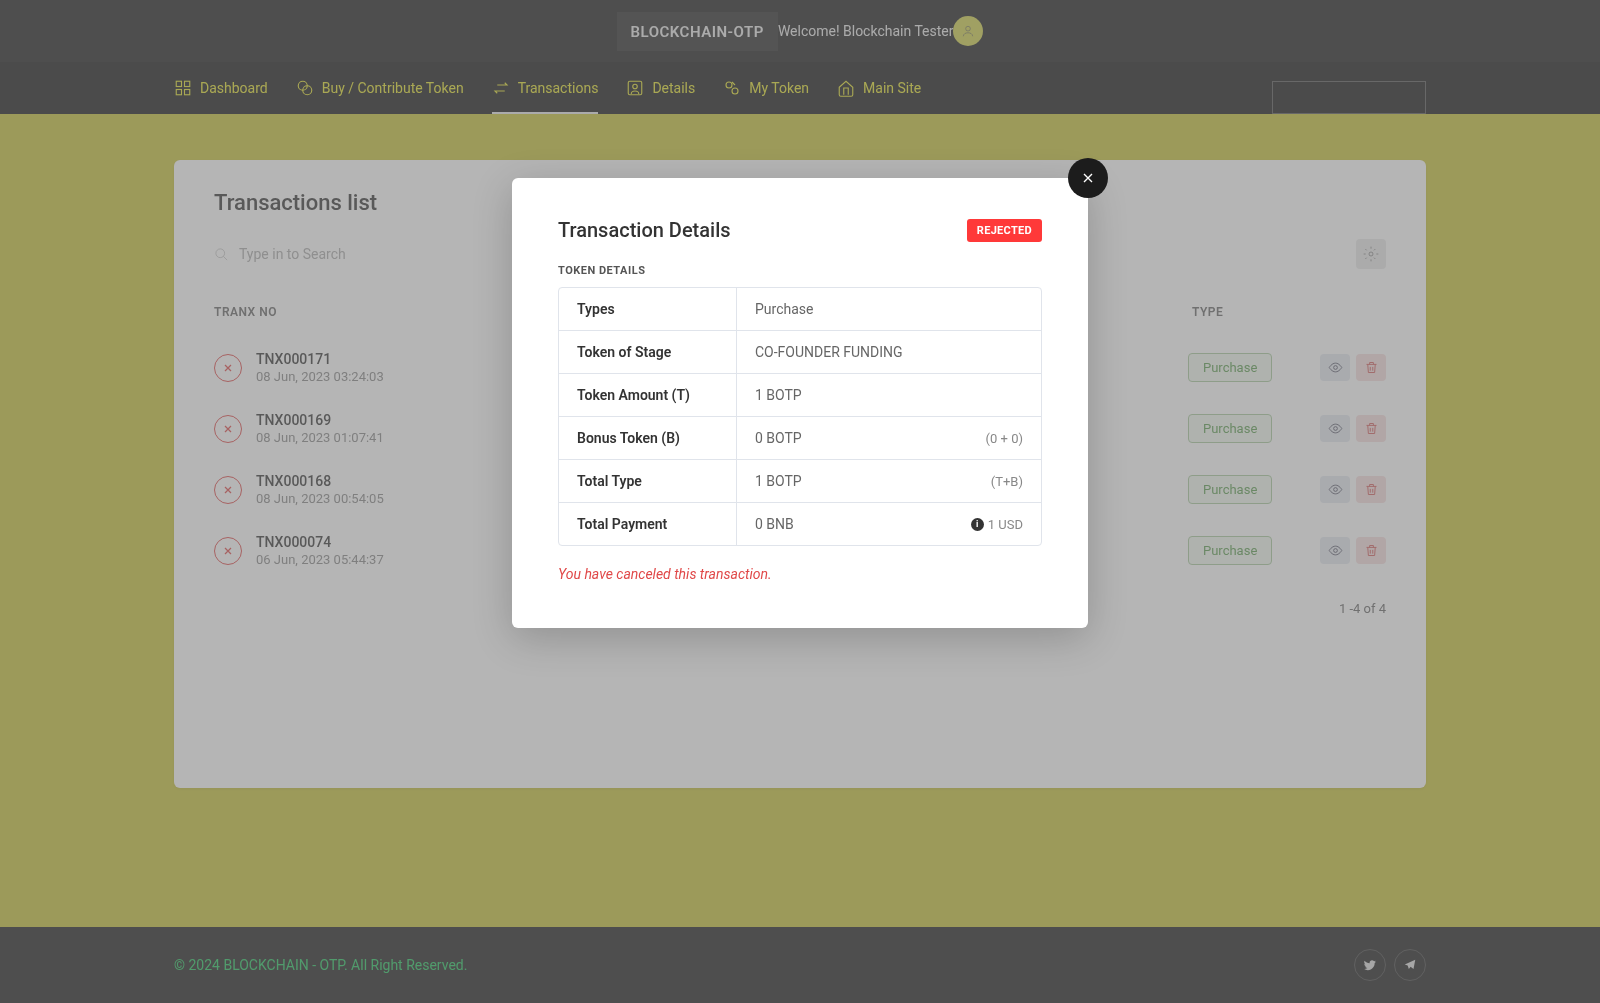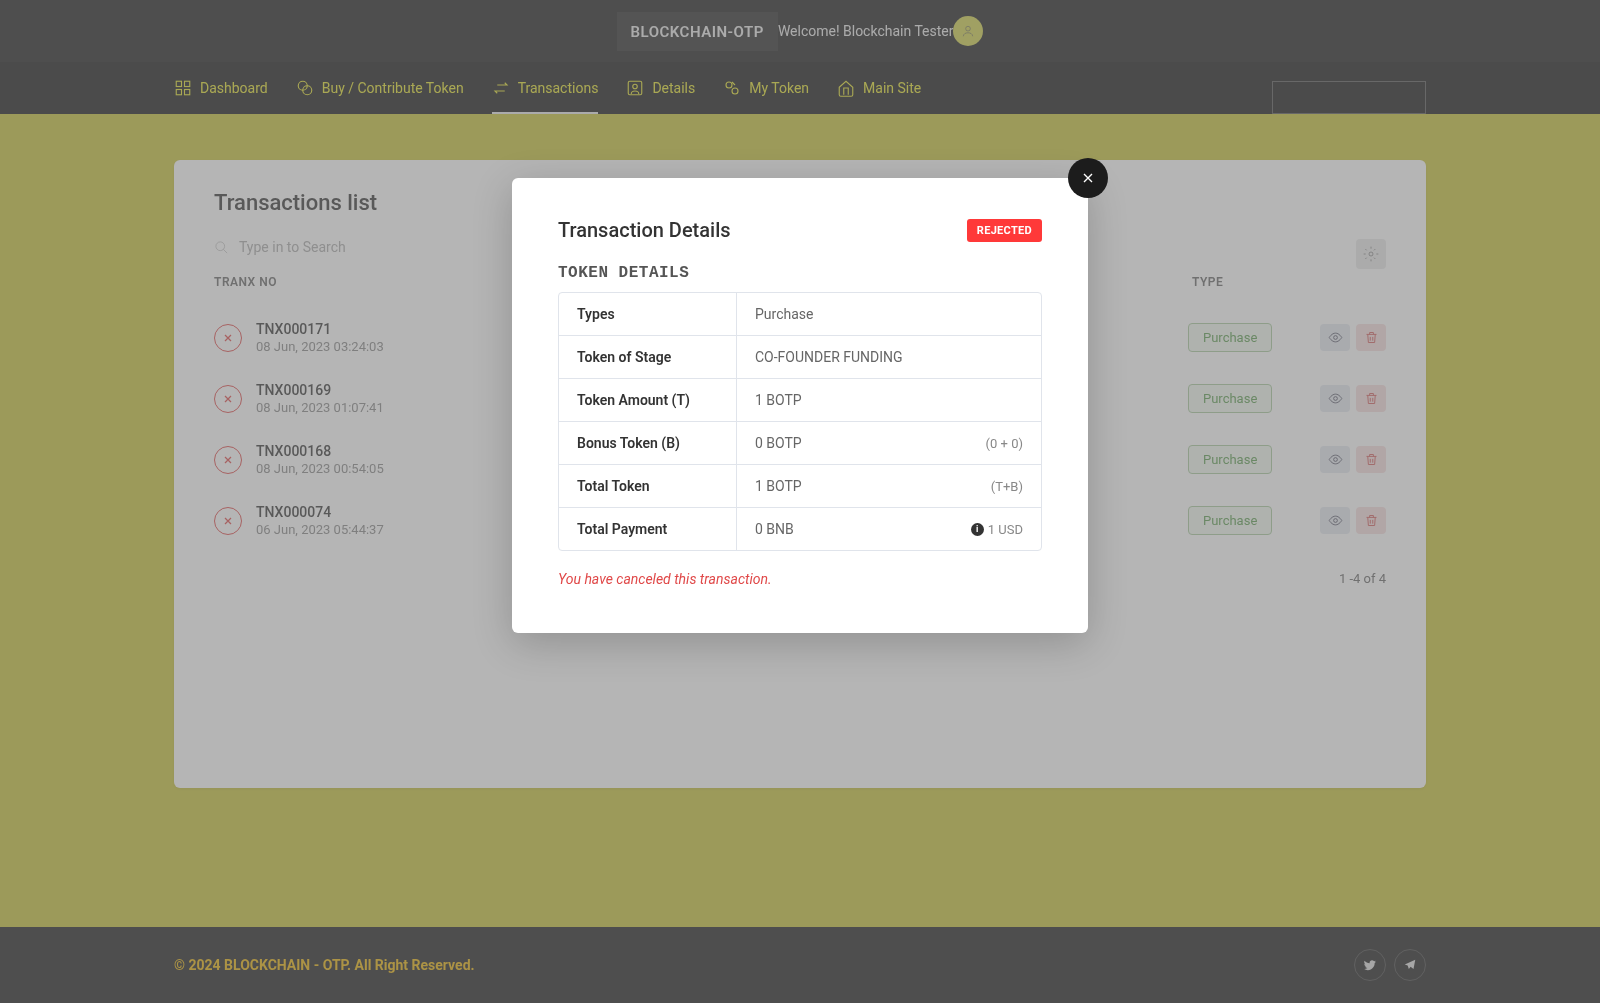--- a/index.html
+++ b/index.html
@@ -22,7 +22,7 @@
 .page-content { padding: 46px 174px 0; position: relative; }
 .card { background: #fff; border-radius: 6px; padding: 30px 40px 60px; min-height: 628px; box-shadow: 0 1px 3px rgba(0,0,0,0.08); }
 .card h2 { font-size: 22px; font-weight: 500; color: #333; margin-bottom: 24px; }
-.search-row { display: flex; align-items: flex-start; justify-content: space-between; margin-bottom: 6px; }
+.search-row { display: flex; align-items: center; justify-content: space-between; margin-bottom: 36px; }
 .search-input-wrap { display: flex; align-items: center; gap: 10px; color: #aaa; font-size: 14px; }
 .search-input-wrap svg { width: 15px; height: 15px; stroke: #aaa; fill: none; }
 .gear-btn { width: 30px; height: 30px; background: #e9e9e9; border-radius: 4px; display: flex; align-items: center; justify-content: center; }

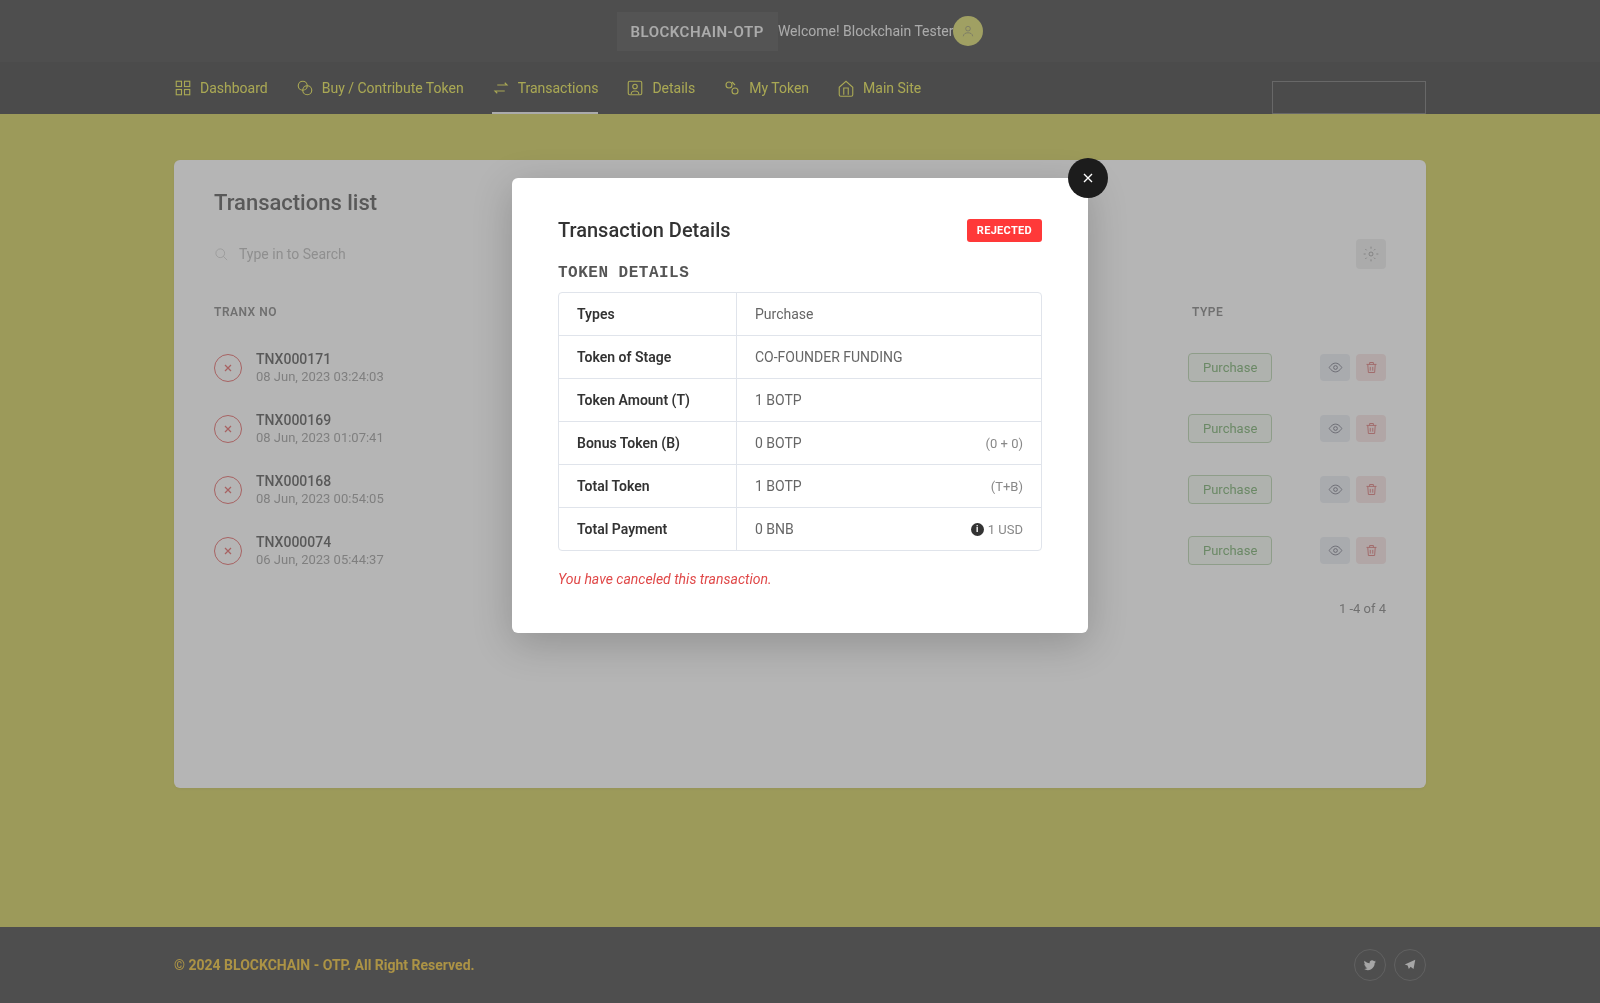--- a/index.html
+++ b/index.html
@@ -59,7 +59,7 @@
 .rej-badge { background: #ff3939; color: #fff; font-size: 11px; font-weight: 700; padding: 5px 10px; border-radius: 3px; letter-spacing: 0.3px; }
 .order-line { font-size: 14px; color: #555; margin-bottom: 28px; }
 .order-line b { color: #222; }
-.section-label { font-size: 16px; font-weight: 700; color: #555; letter-spacing: 0.5px; margin-bottom: 10px; font-family: Liberation Mono, monospace; }
+.section-label { font-size: 11px; font-weight: 700; color: #555; letter-spacing: 0.5px; margin-bottom: 10px; }
 
 .det-table { border: 1px solid #e0e4eb; border-radius: 4px; overflow: hidden; }
 .det-row { display: flex; border-bottom: 1px solid #e0e4eb; }

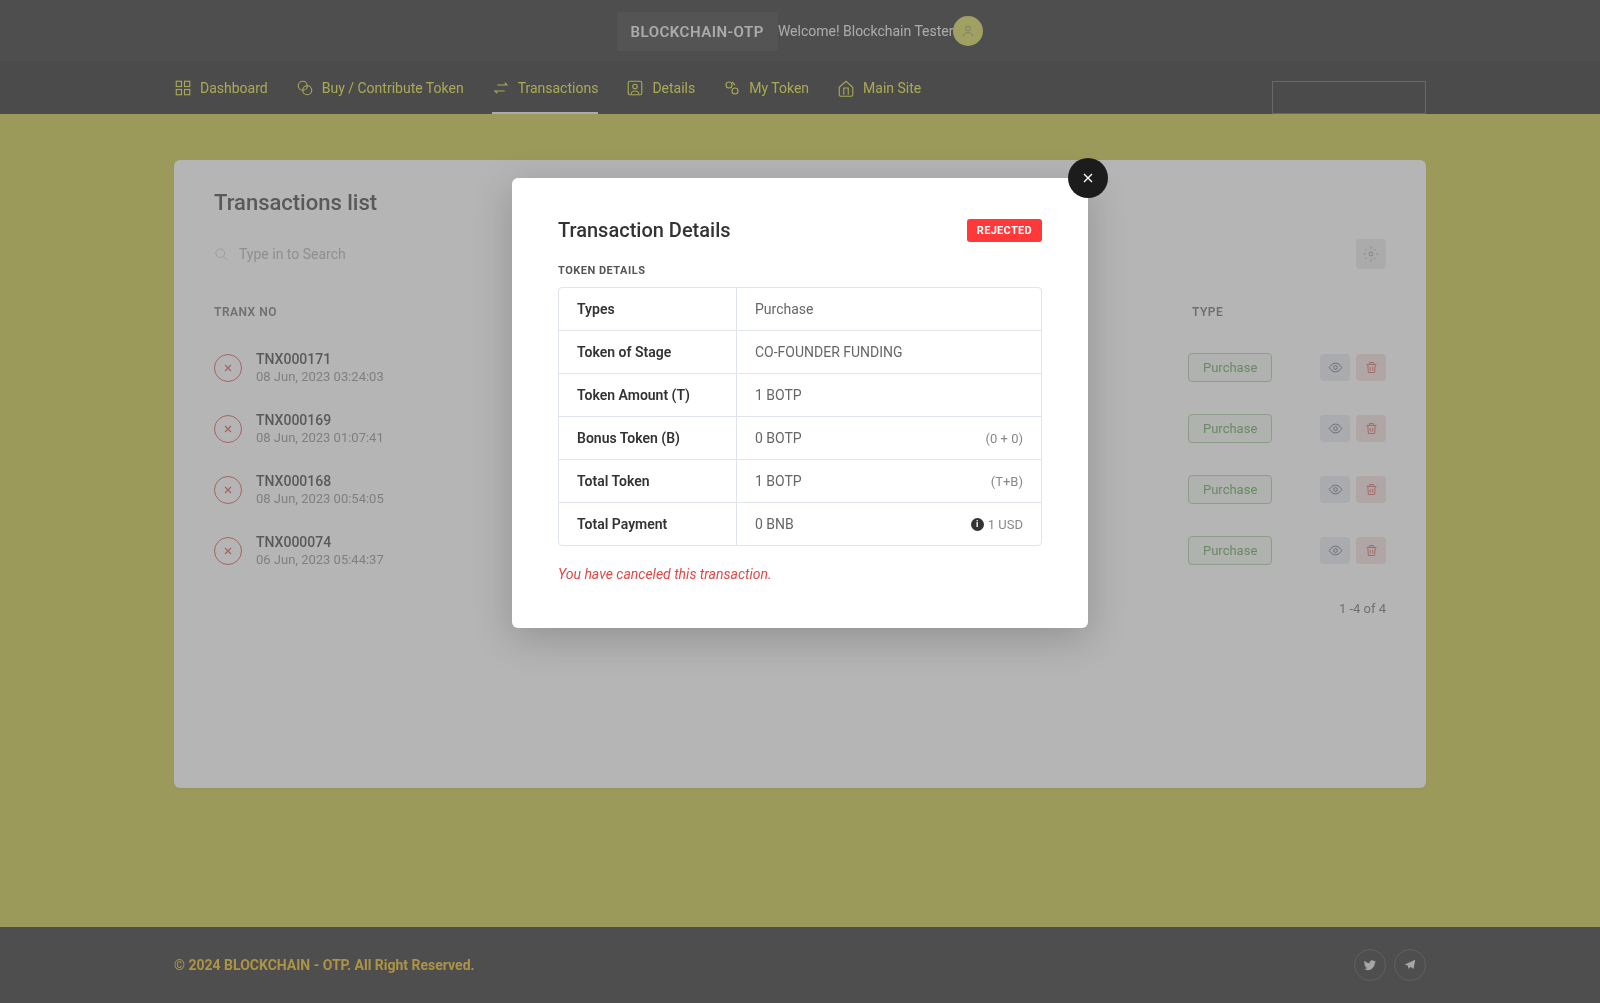--- a/index.html
+++ b/index.html
@@ -327,7 +327,7 @@
           </div>
       </div>
       <div class="det-row">
-        <div class="det-key">Total Token</div>
+        <div class="det-key">Total Type</div>
         <div class="det-val">
             <span>1 BOTP</span>
             <span class="det-extra">(T+B)</span>

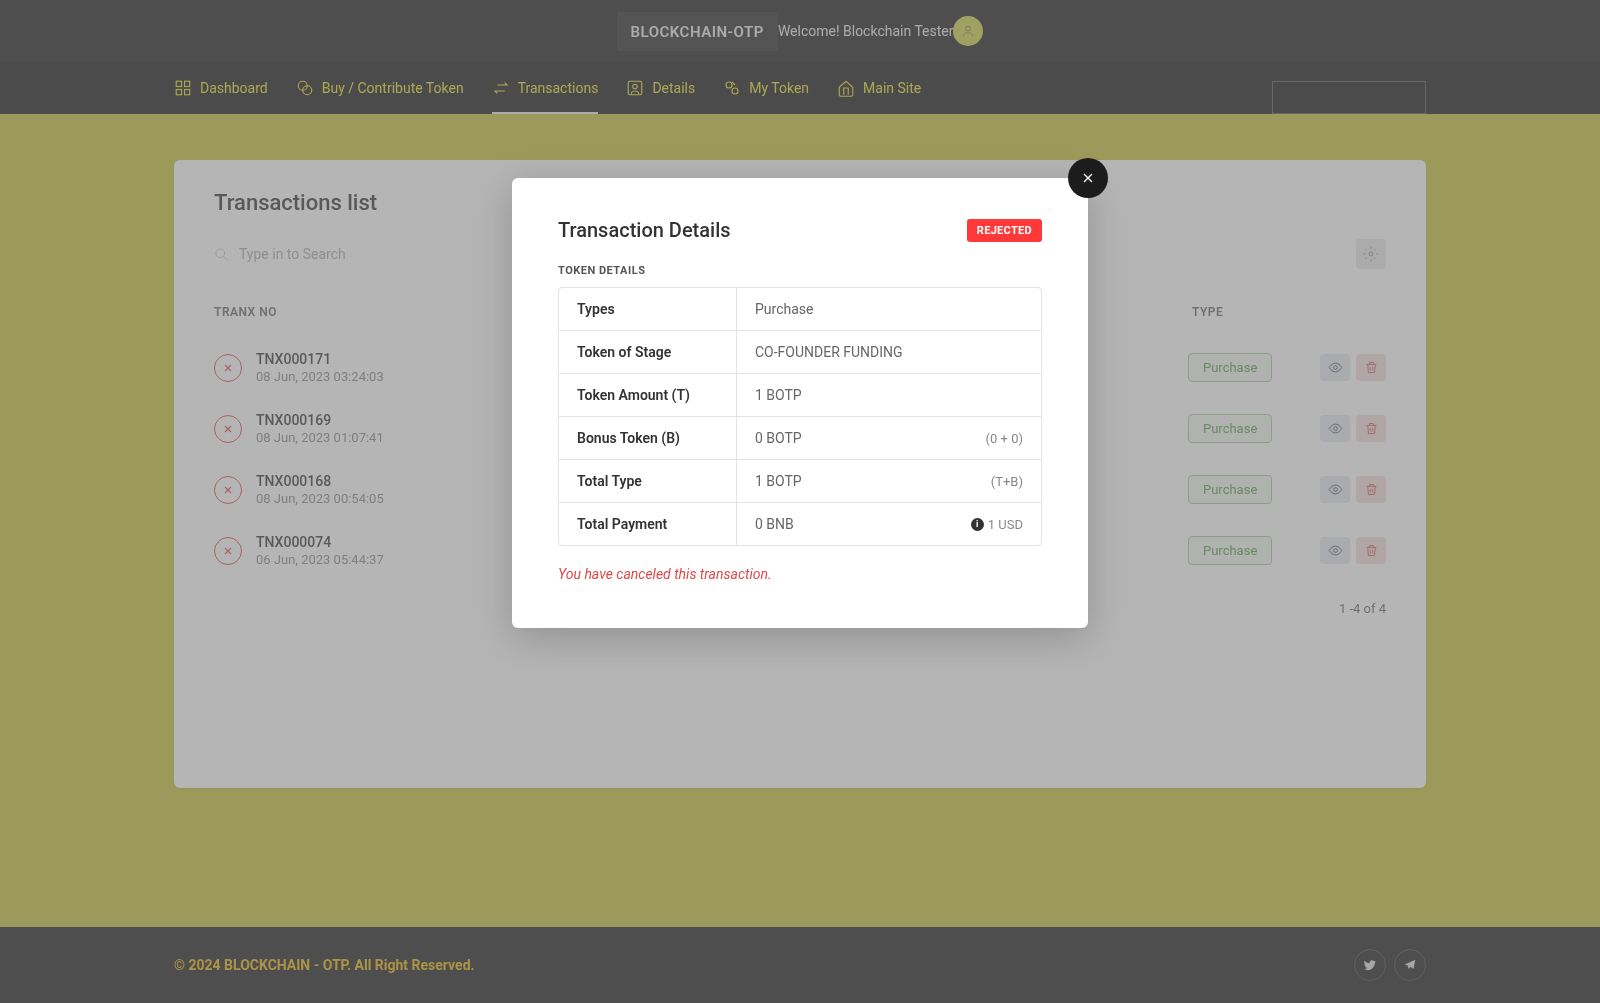--- a/index.html
+++ b/index.html
@@ -72,7 +72,7 @@
 .cancel-msg { color: #e04848; font-style: italic; font-size: 14px; margin-top: 20px; }
 
 .footer { background: #1c1c1c; position: absolute; bottom: 0; left: 0; right: 0; height: 76px; display: flex; align-items: center; justify-content: space-between; padding: 0 174px; }
-.foot-text { color: #eab308; font-size: 14px; font-weight: bold; }
+.foot-text { color: #22c55e; font-size: 14px; }
 .foot-icons { display: flex; gap: 8px; }
 .foot-ic { width: 32px; height: 32px; border: 1px solid #444; border-radius: 50%; display: flex; align-items: center; justify-content: center; }
 .foot-ic svg { width: 14px; height: 14px; fill: #ddd; }

